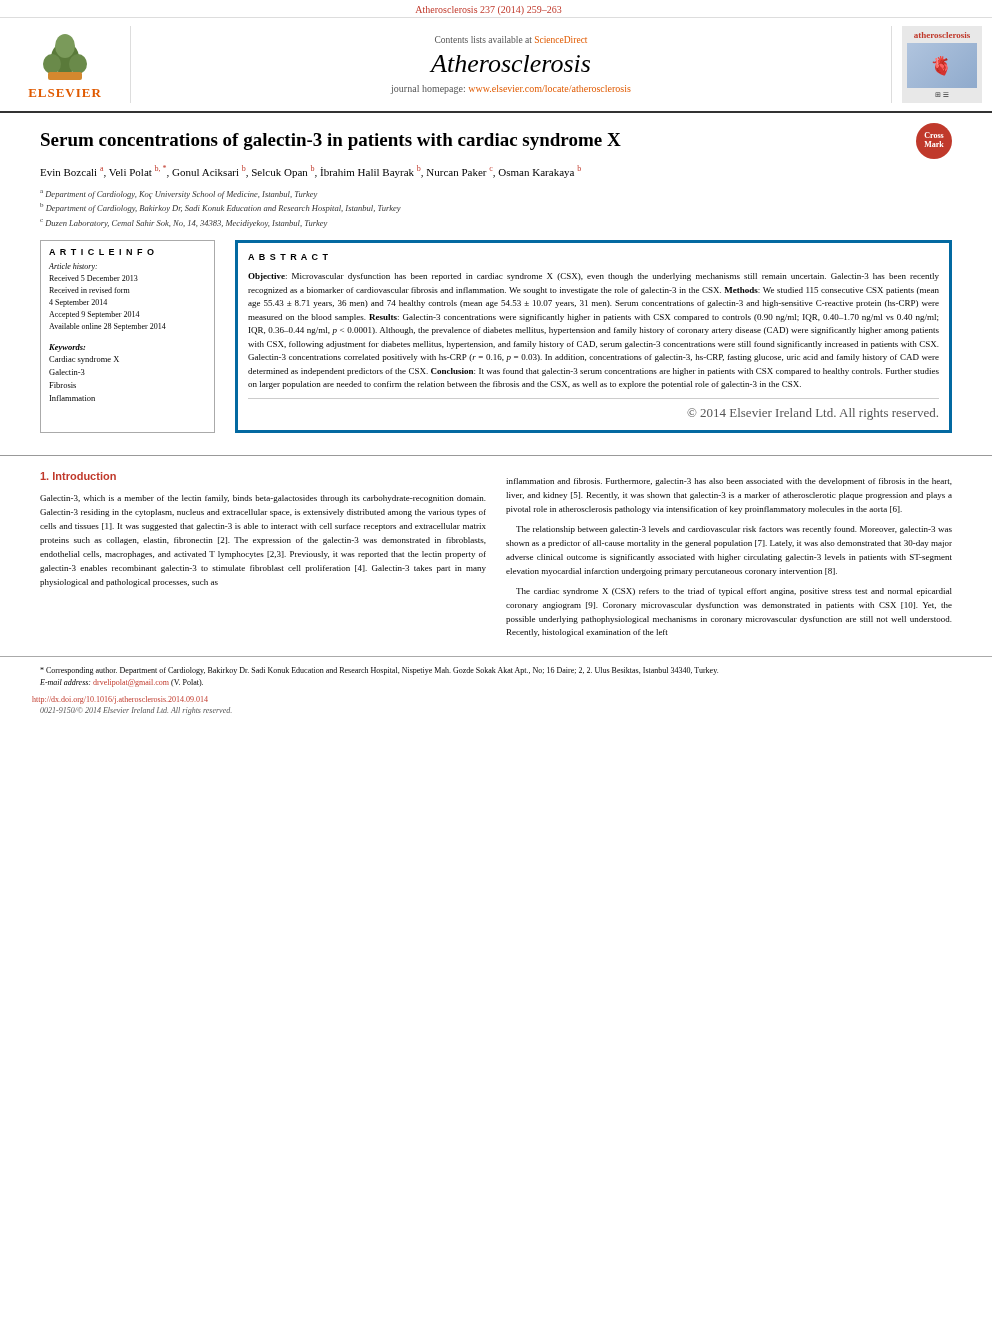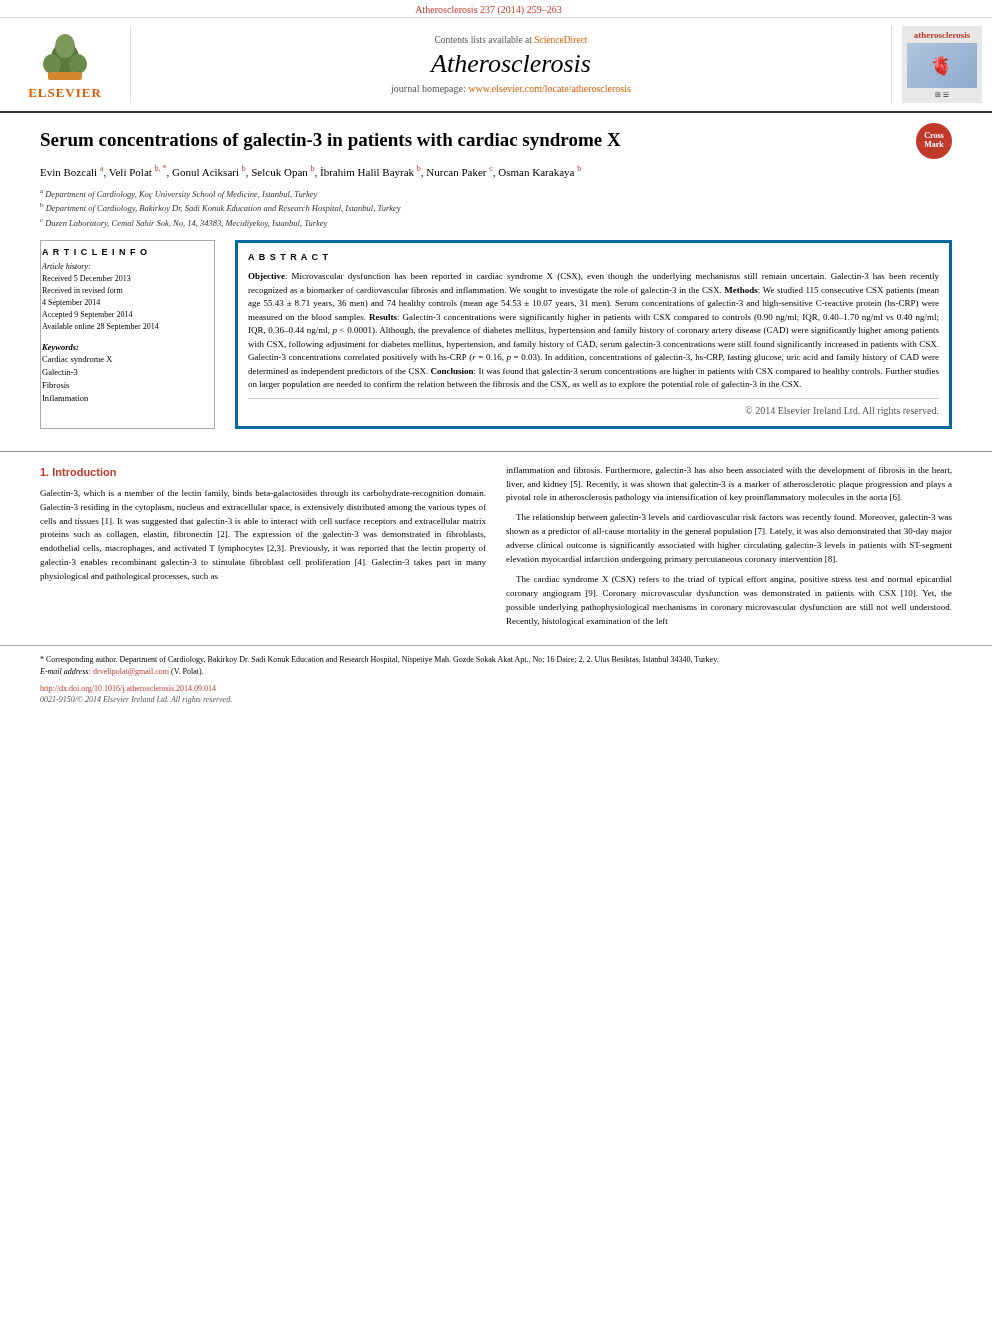--- a/index.html
+++ b/index.html
@@ -171,7 +171,7 @@
       width: 175px;
       flex-shrink: 0;
       border: 1px solid #aaa;
-      padding: 6px 1px;
+      padding: 6px 8px;
       font-size: 8.5px;
     }
 

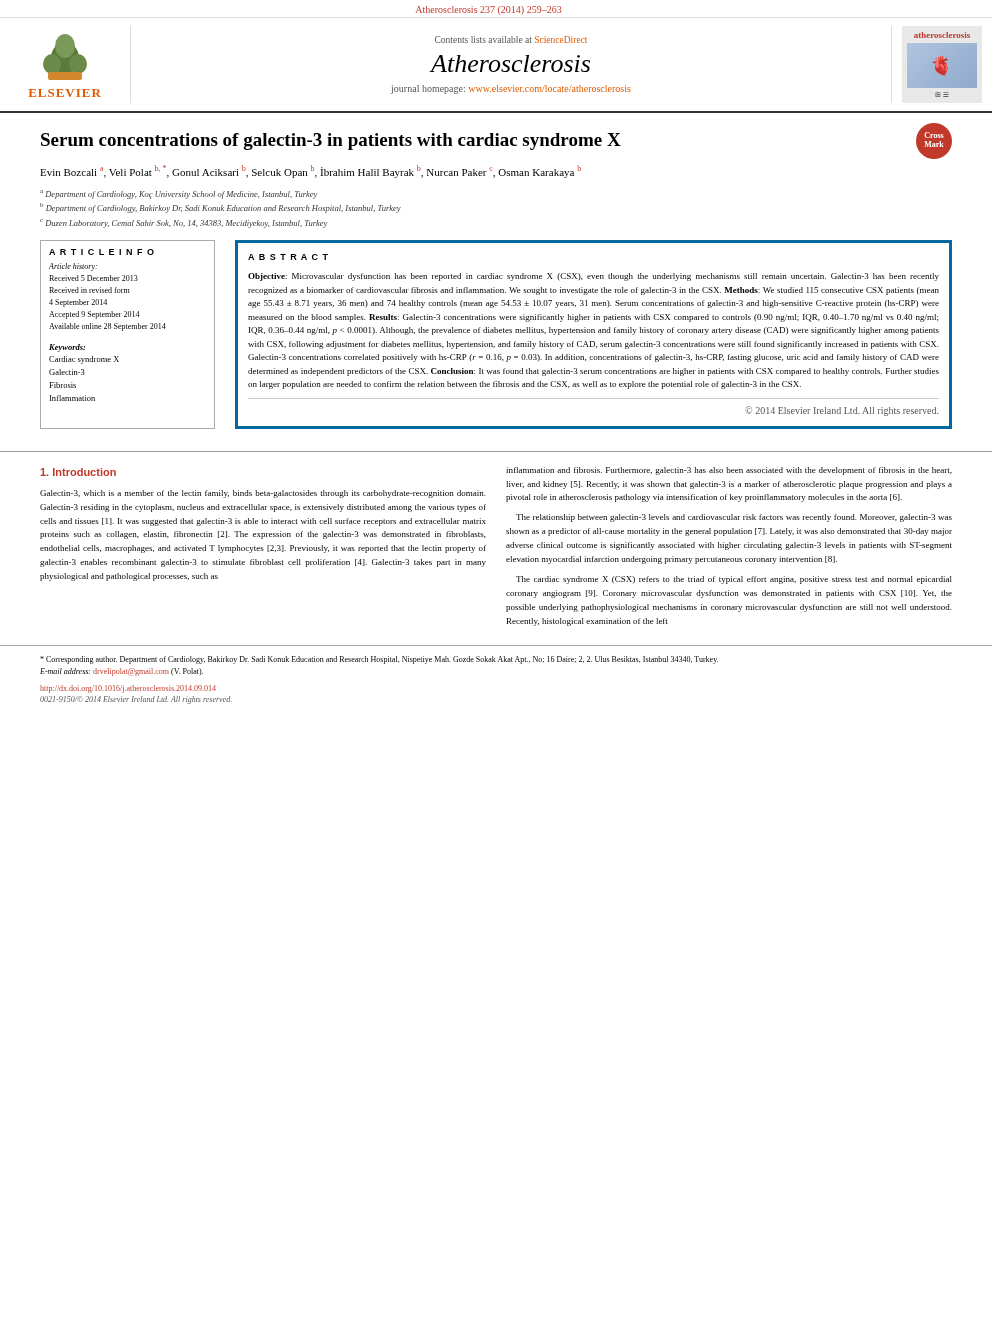--- a/index.html
+++ b/index.html
@@ -239,7 +239,7 @@
 
     .copyright {
       text-align: right;
-      font-size: 10px;
+      font-size: 13px;
       color: #555;
       margin-top: 6px;
       padding-top: 4px;

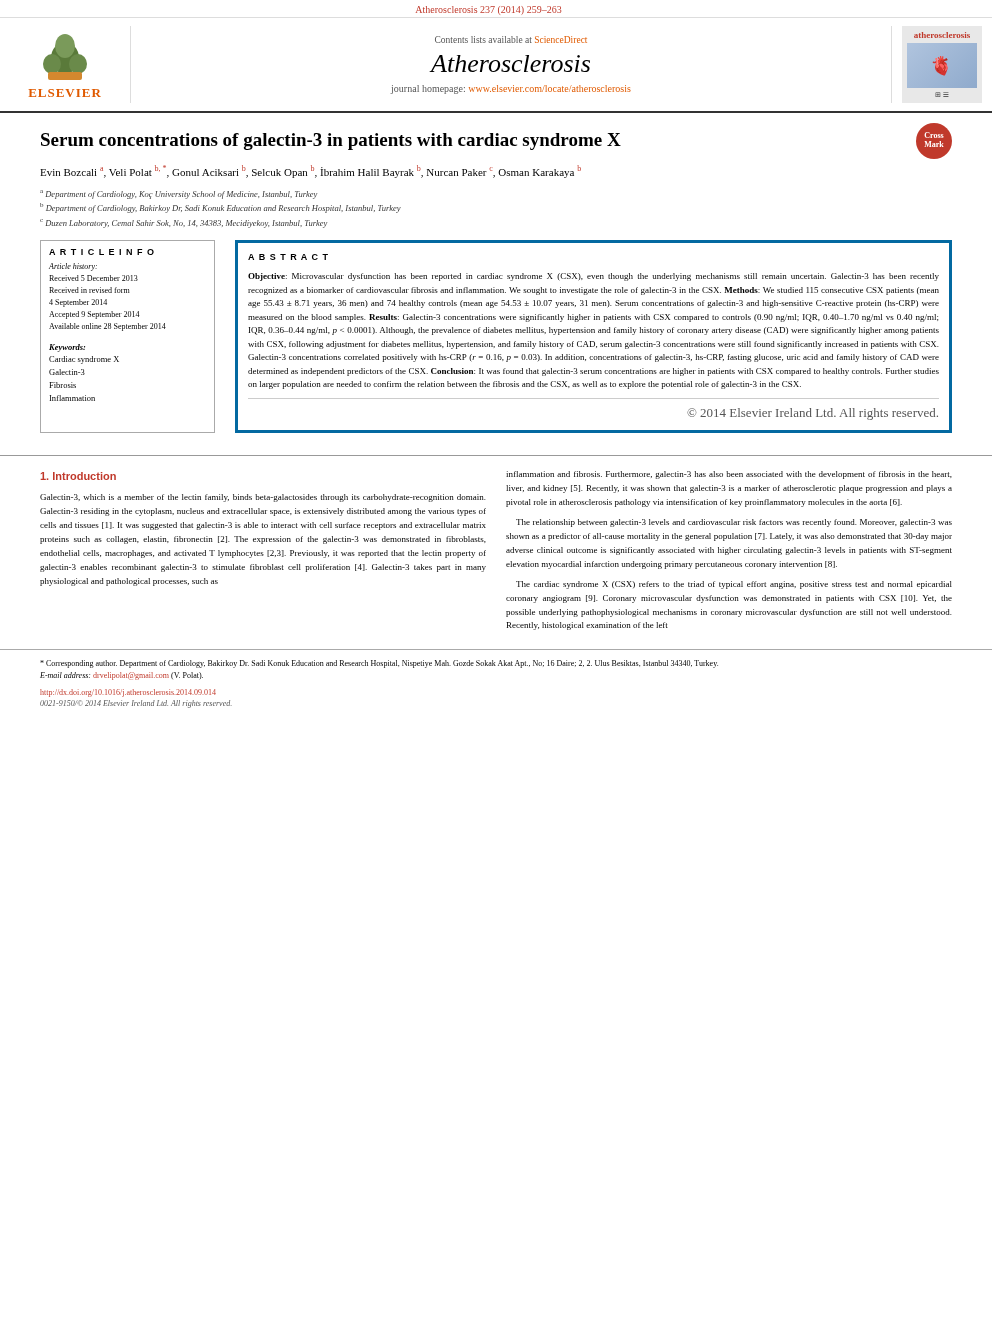--- a/index.html
+++ b/index.html
@@ -280,6 +280,7 @@
 
     .body-col p:first-of-type {
       text-indent: 0;
+      margin-top: 7px;
     }
 
     .footnote-section {

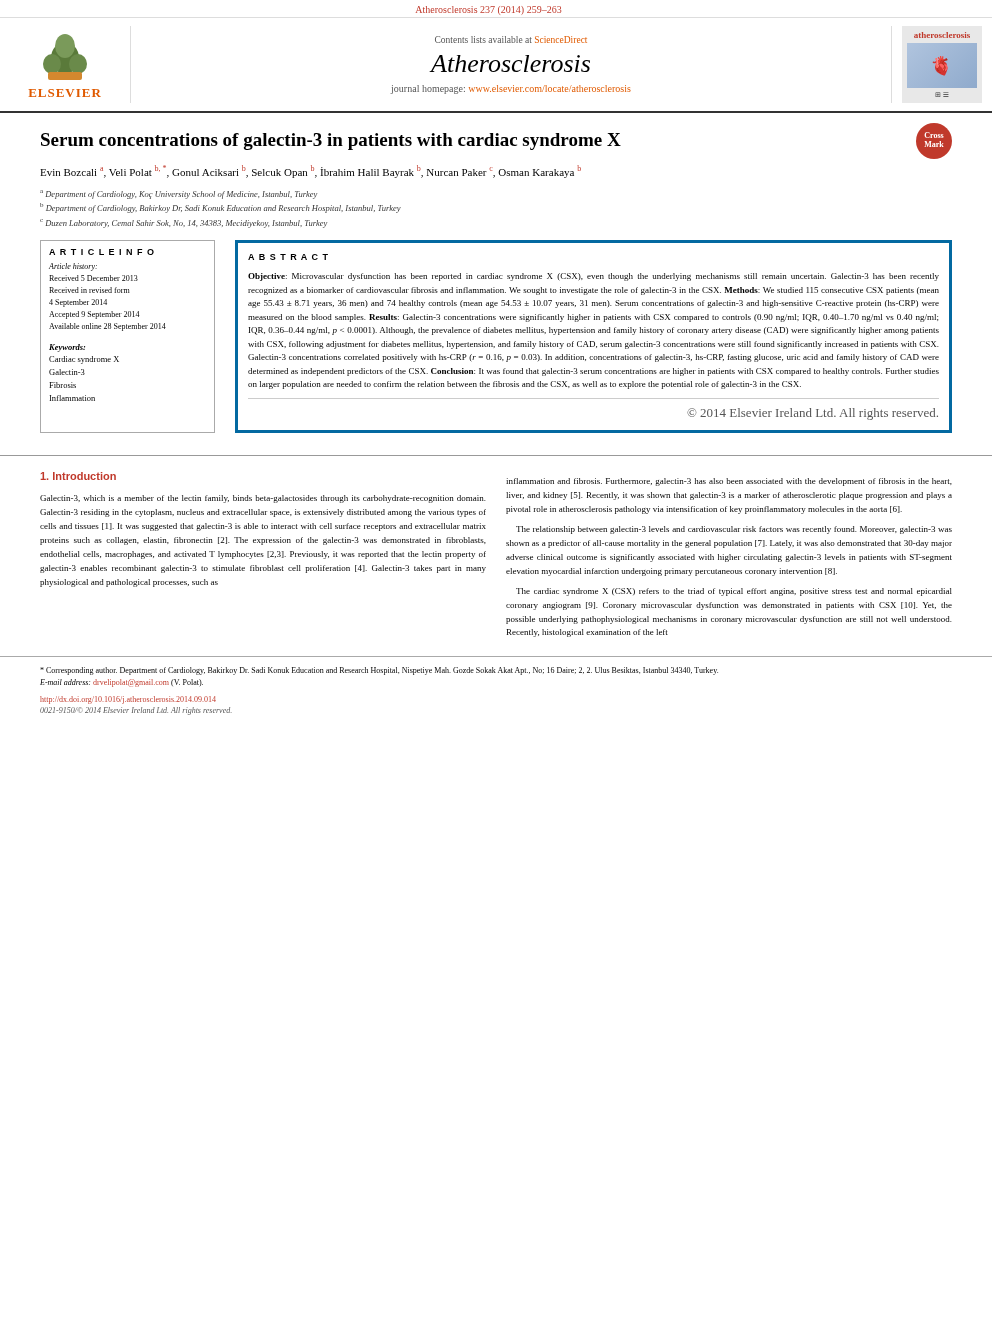--- a/index.html
+++ b/index.html
@@ -300,7 +300,7 @@
     }
 
     .doi-line {
-      padding: 2px 40px;
+      padding: 2px 32px;
       font-size: 8px;
       color: #c0392b;
     }

